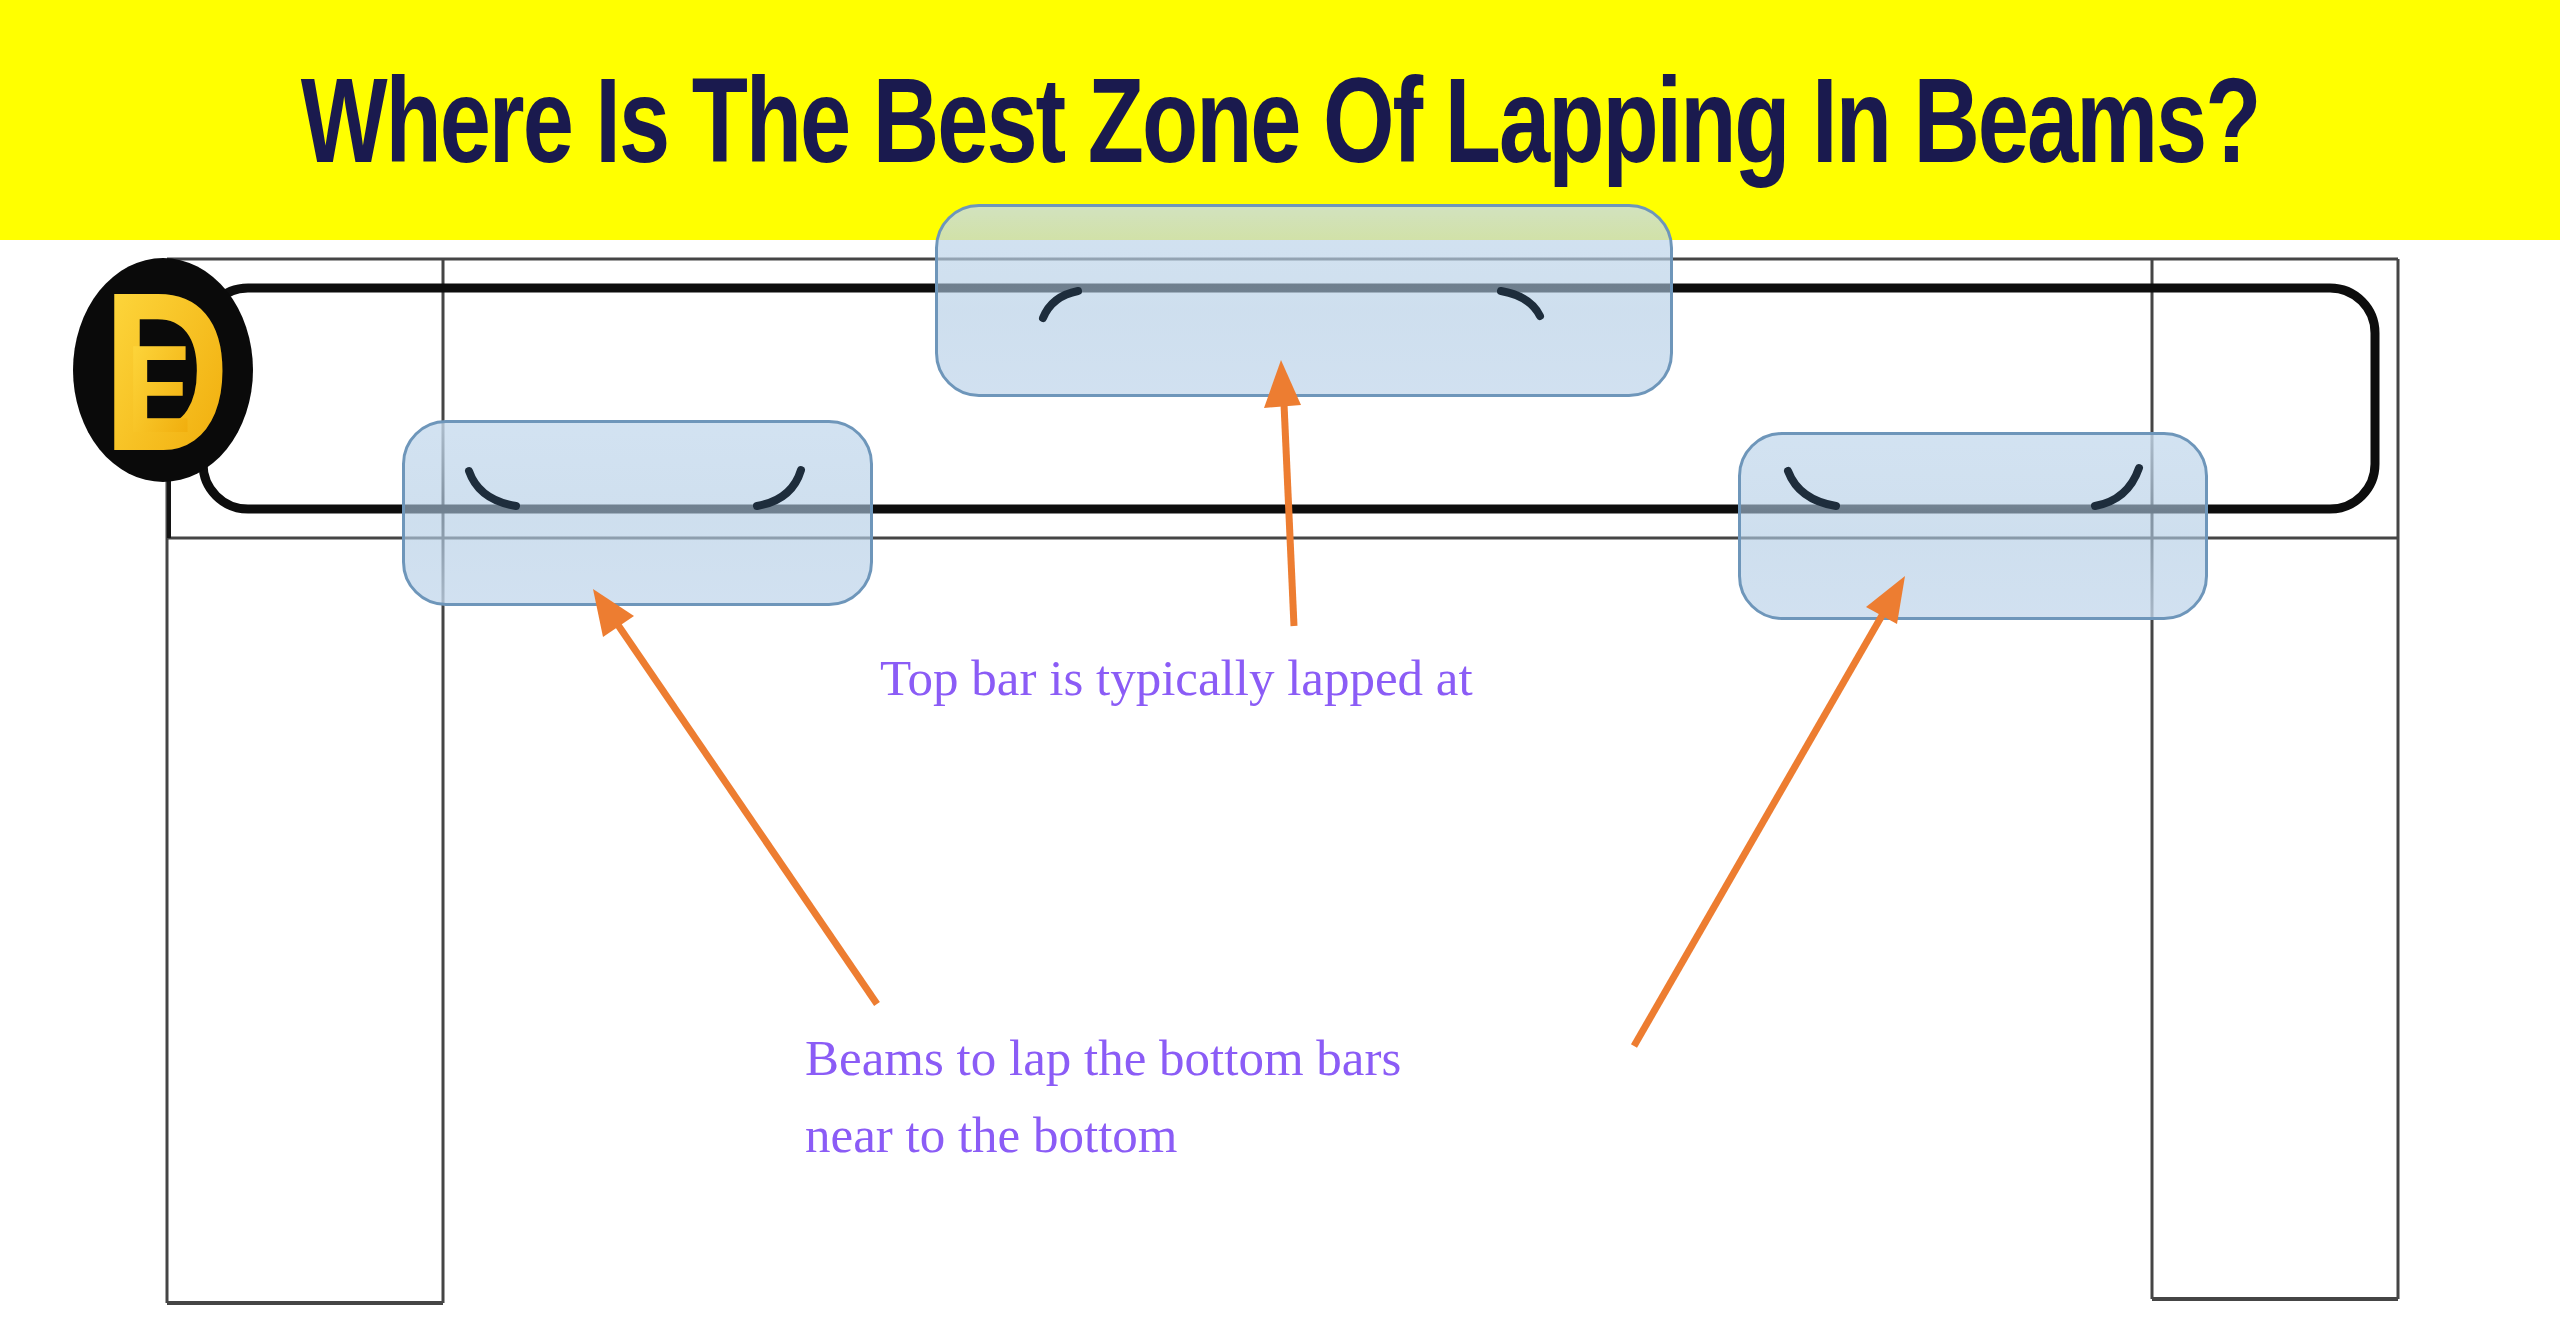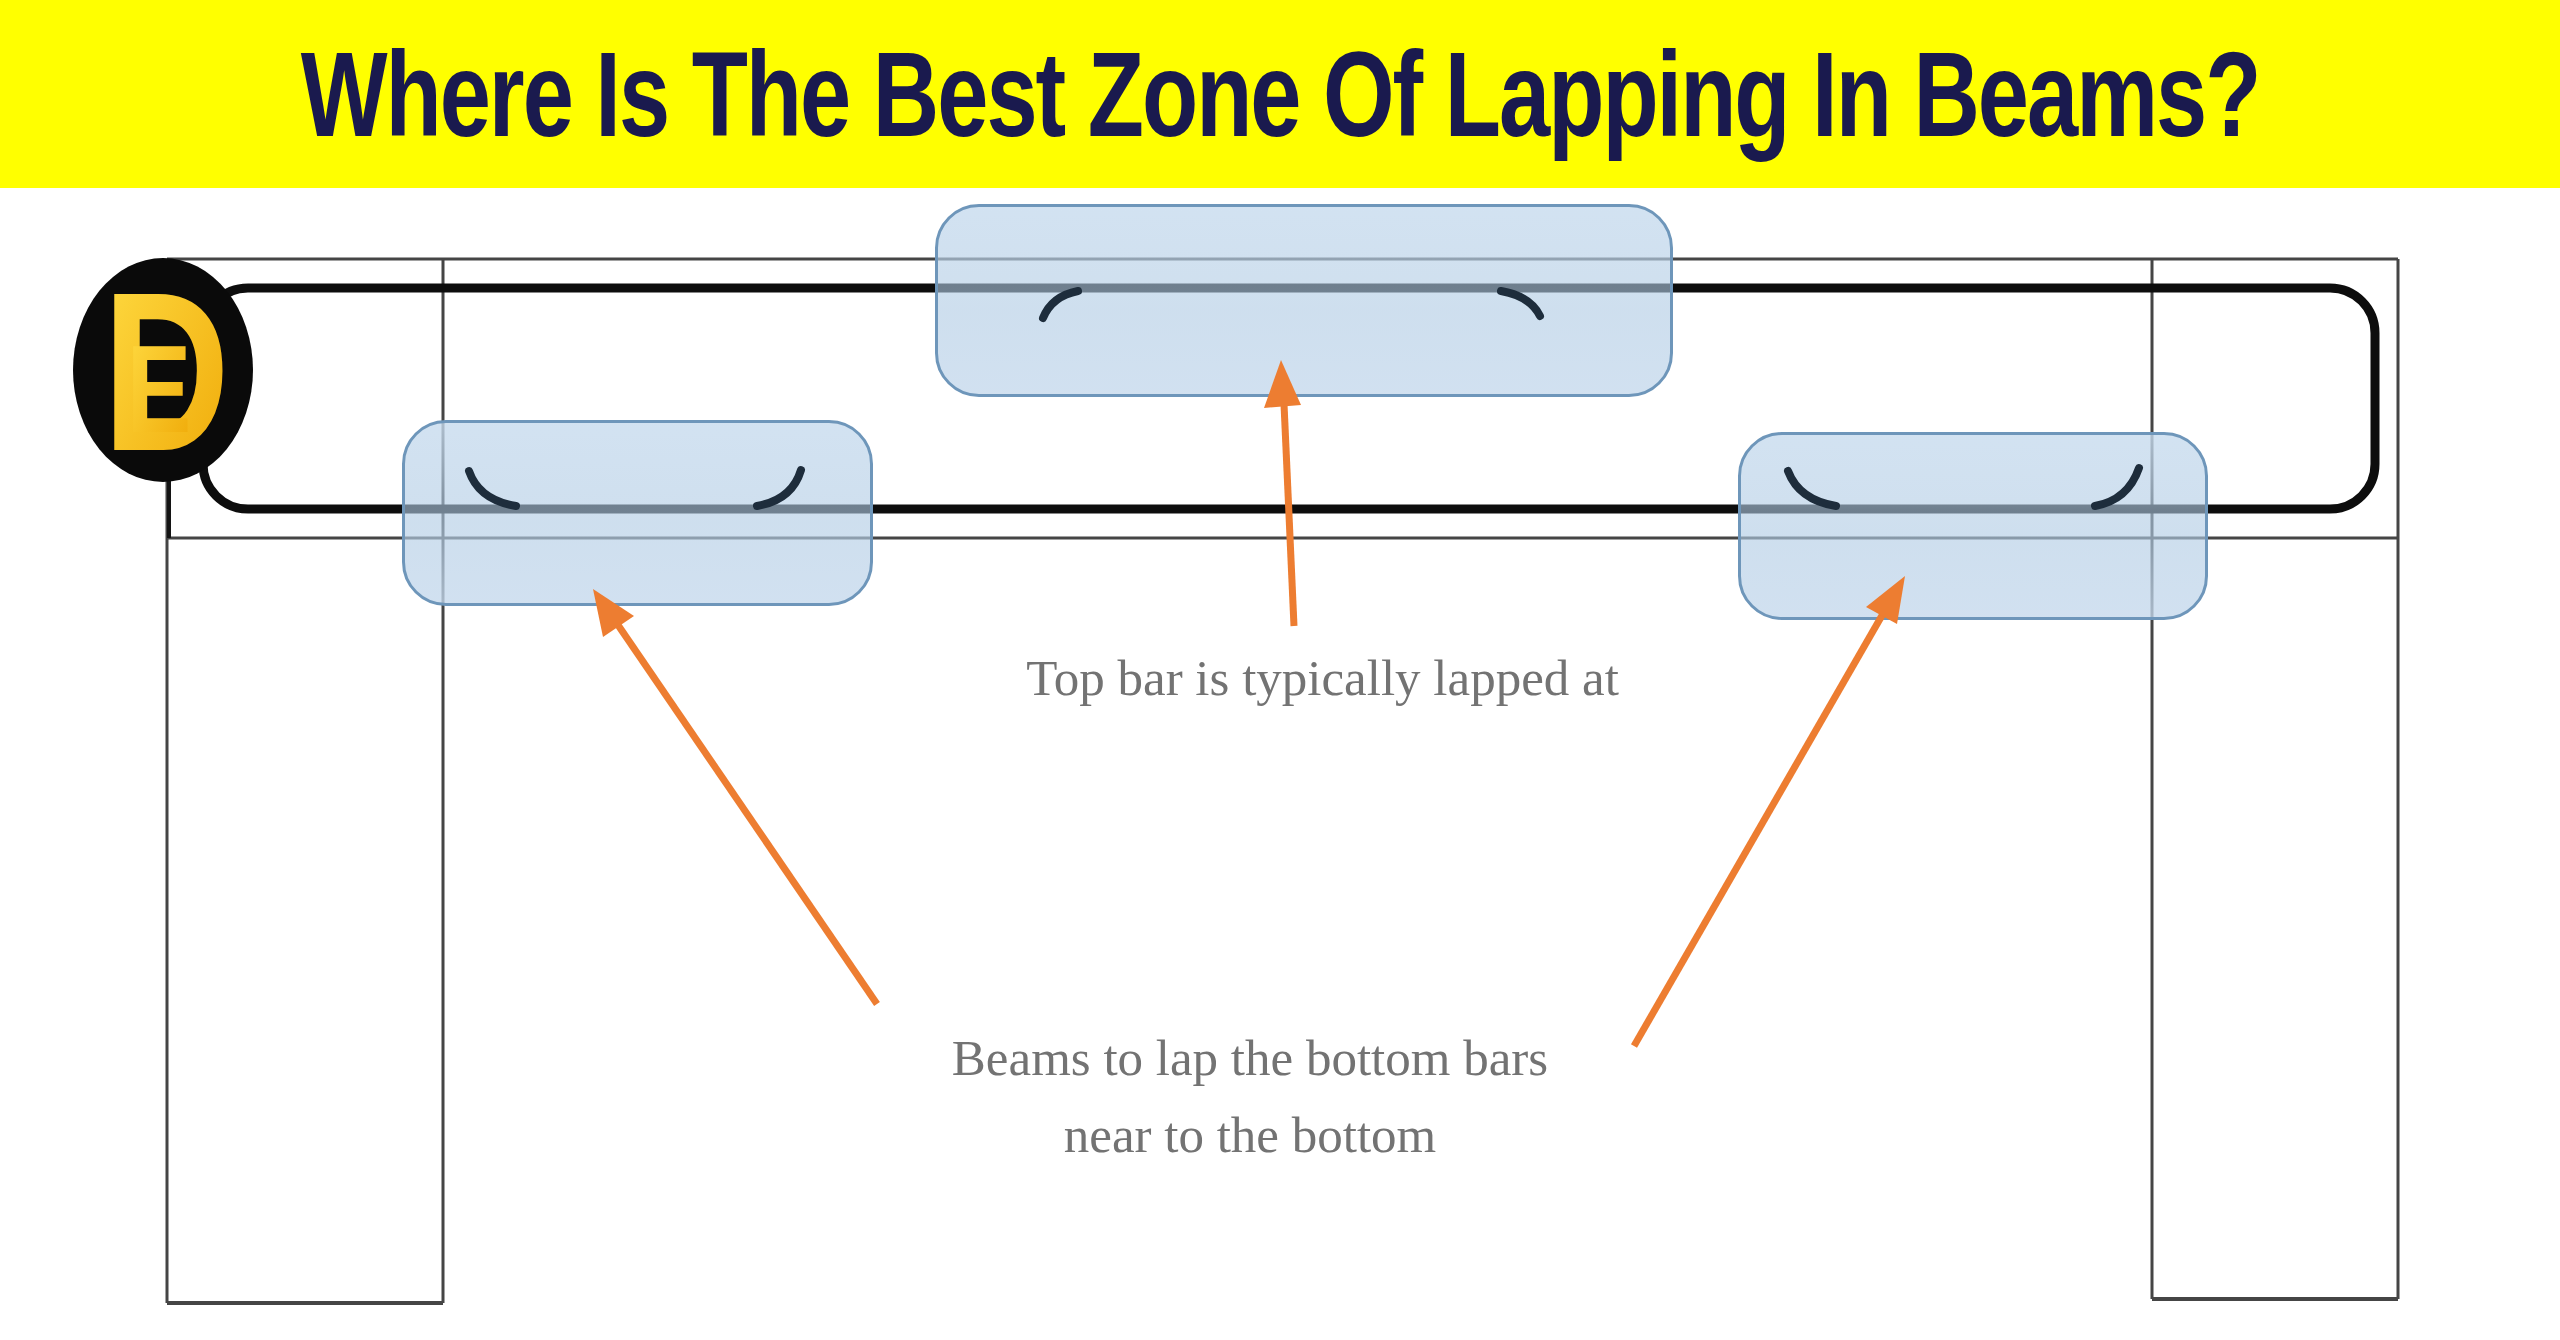--- a/index.html
+++ b/index.html
@@ -11,7 +11,7 @@
 
   
   .banner {
-    position:absolute; left:0; top:0; width:2560px; height:188px;
+    position:absolute; left:0; top:0; width:2560px; height:240px;
     background:#FFFF00;
     display:flex; align-items:center; justify-content:center;
   }

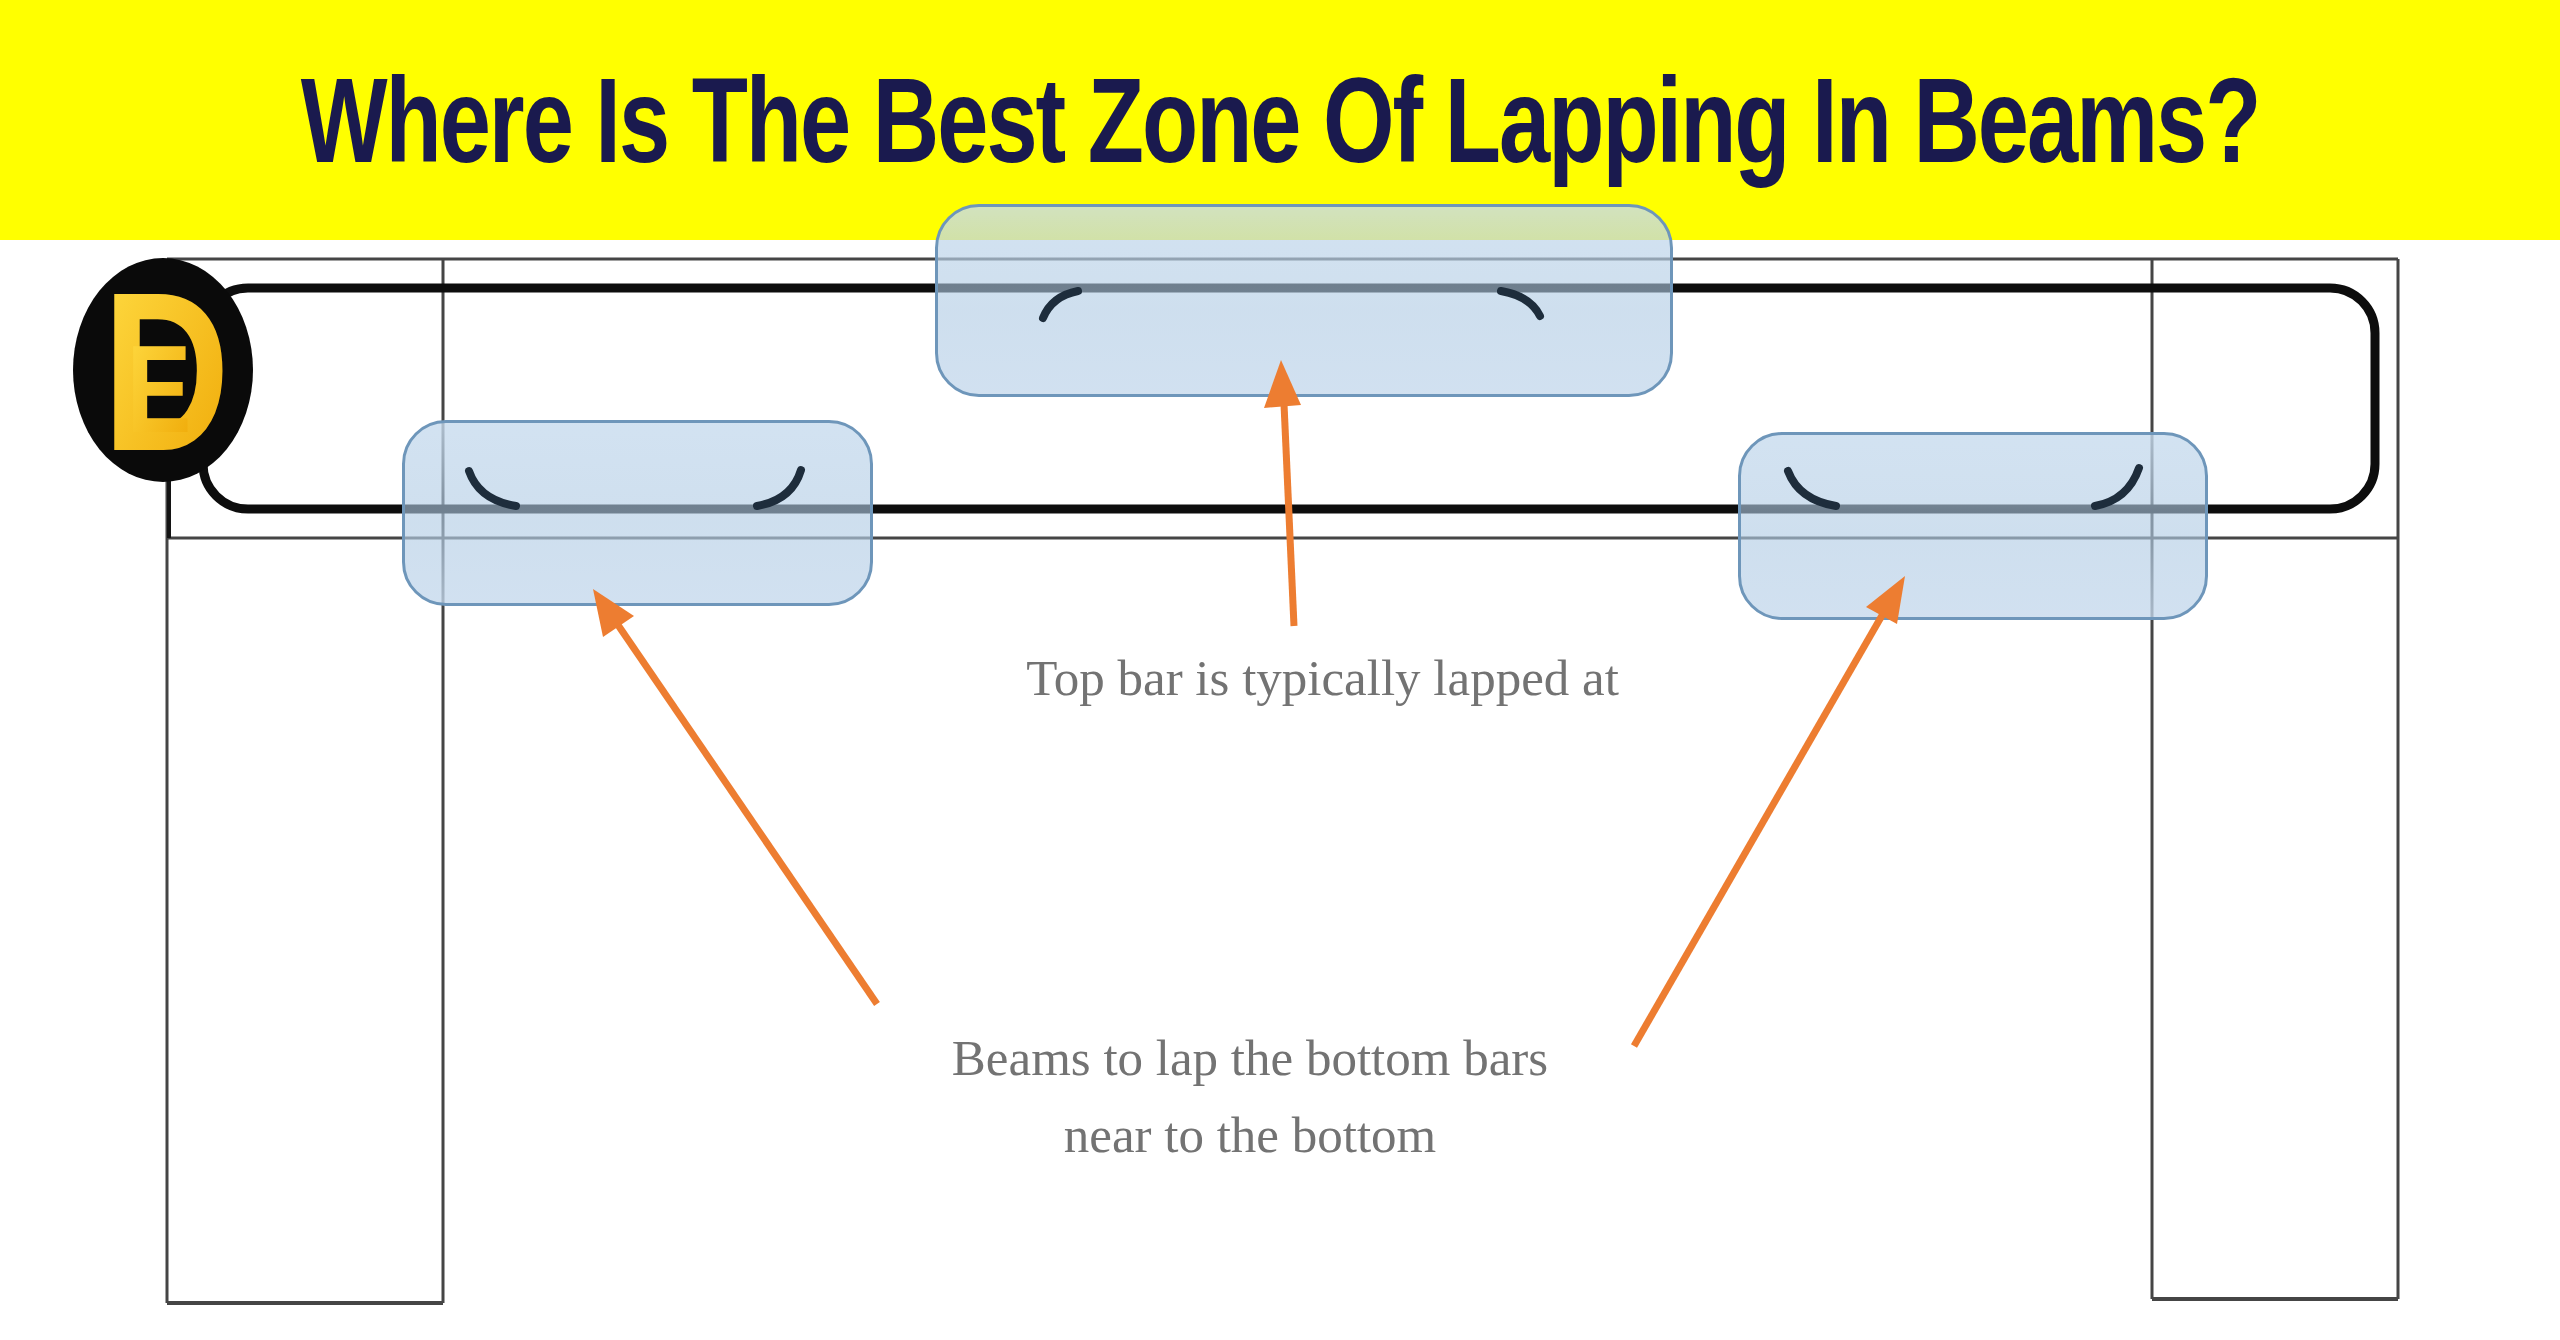--- a/index.html
+++ b/index.html
@@ -54,7 +54,7 @@
     position:absolute; z-index:4;
     font-family:"Liberation Serif", serif;
     font-size:51px; line-height:77px;
-    color:#737373; text-align:center;
+    color:#8b5cf6; 
     white-space:nowrap;
   }
   .caption-top    { left:880px; top:640px;  width:885px; }

